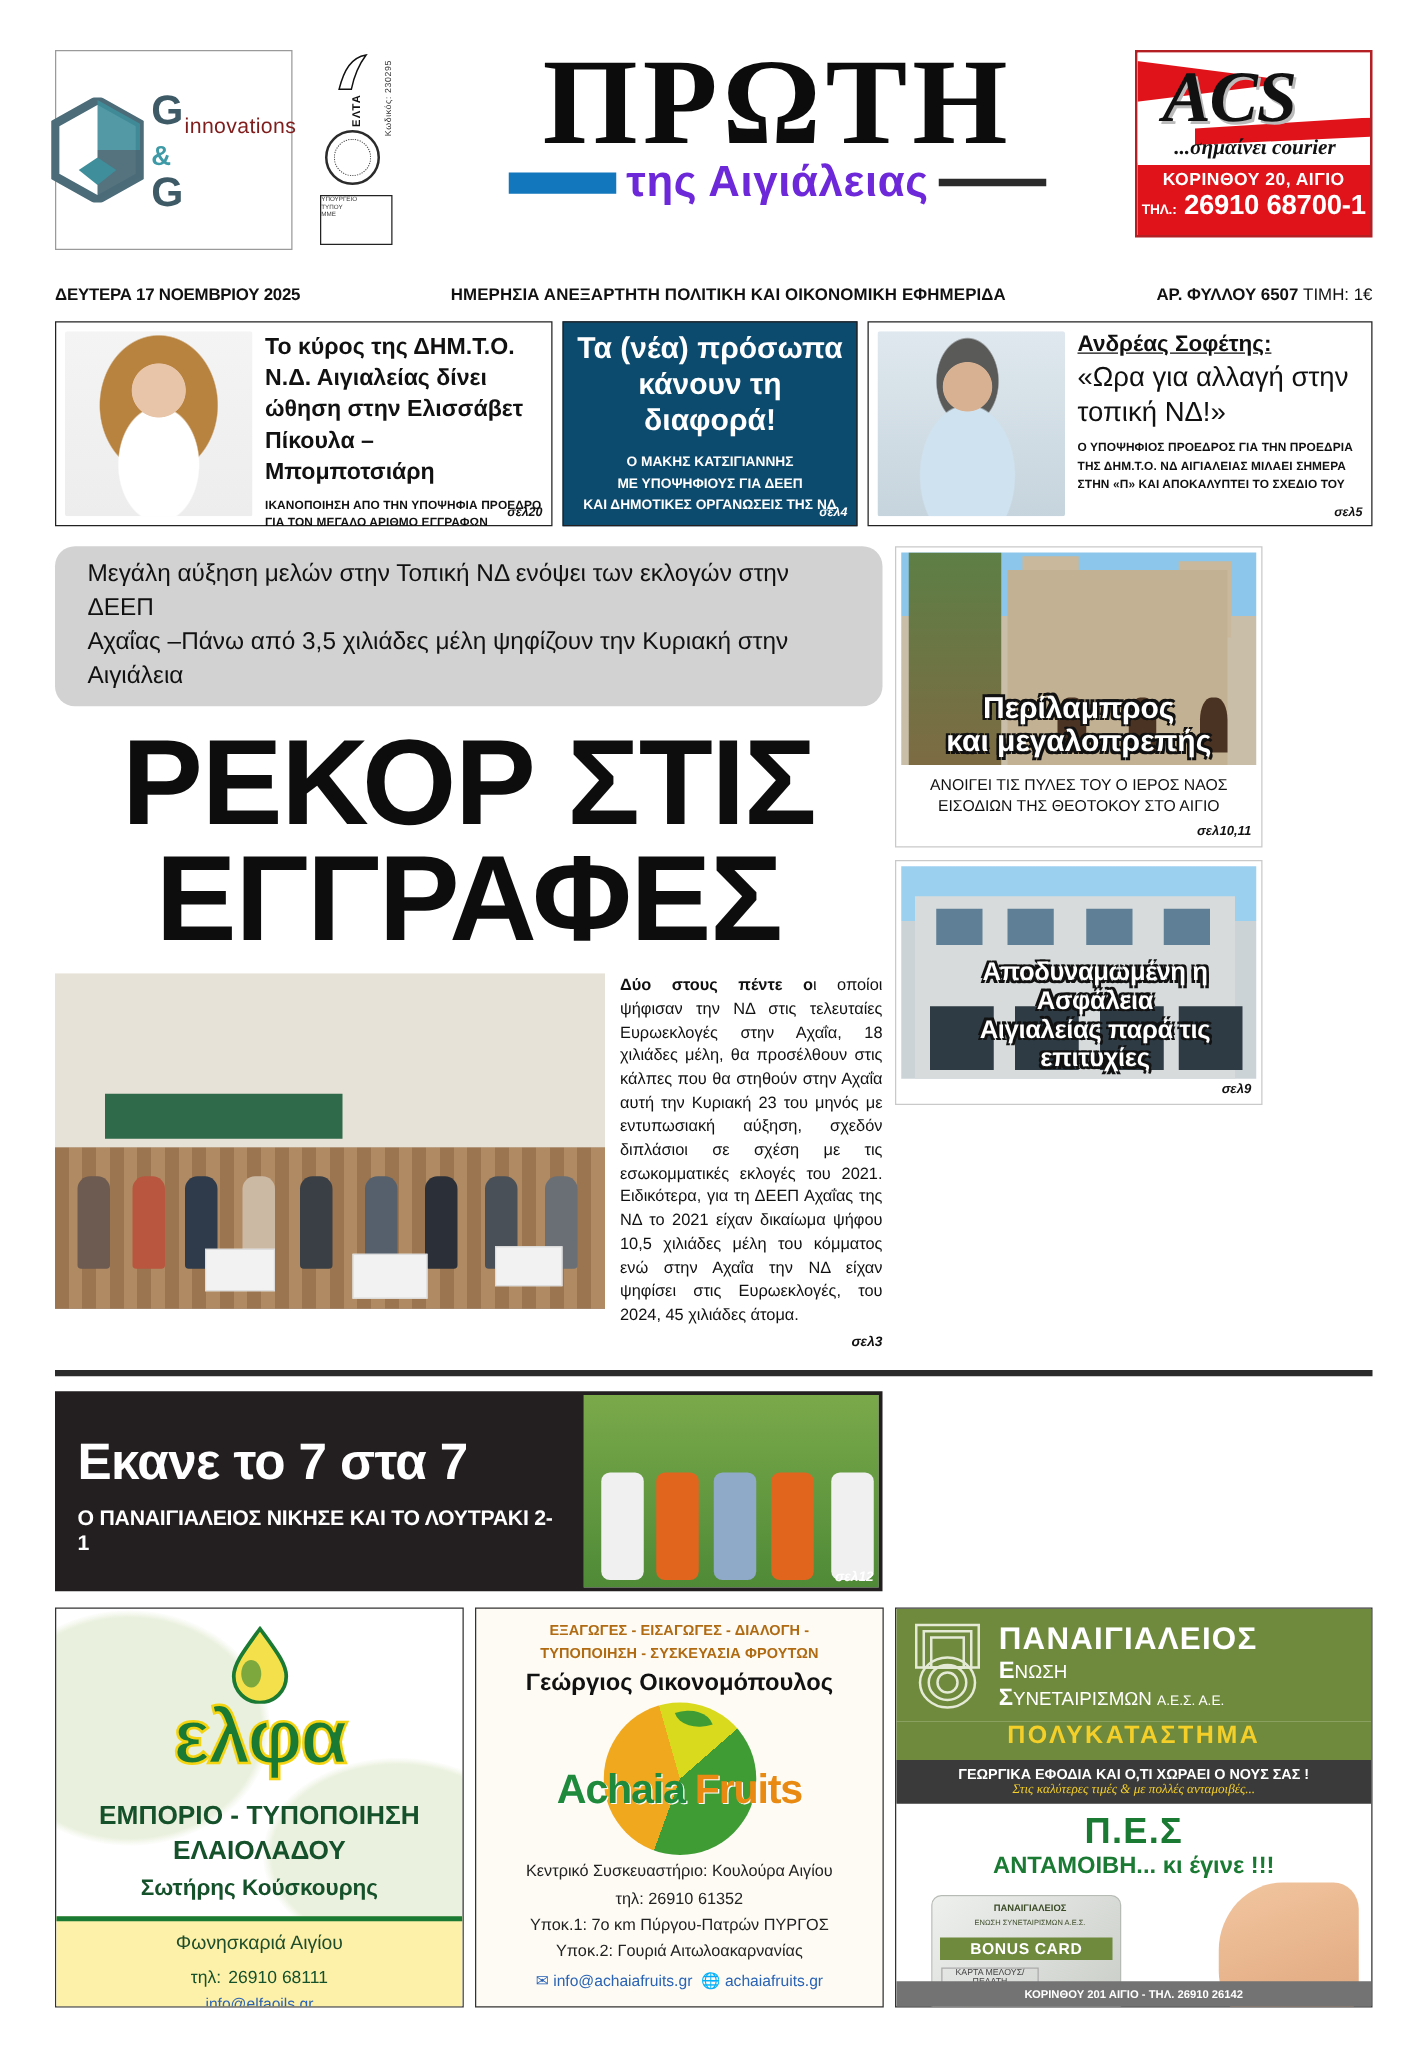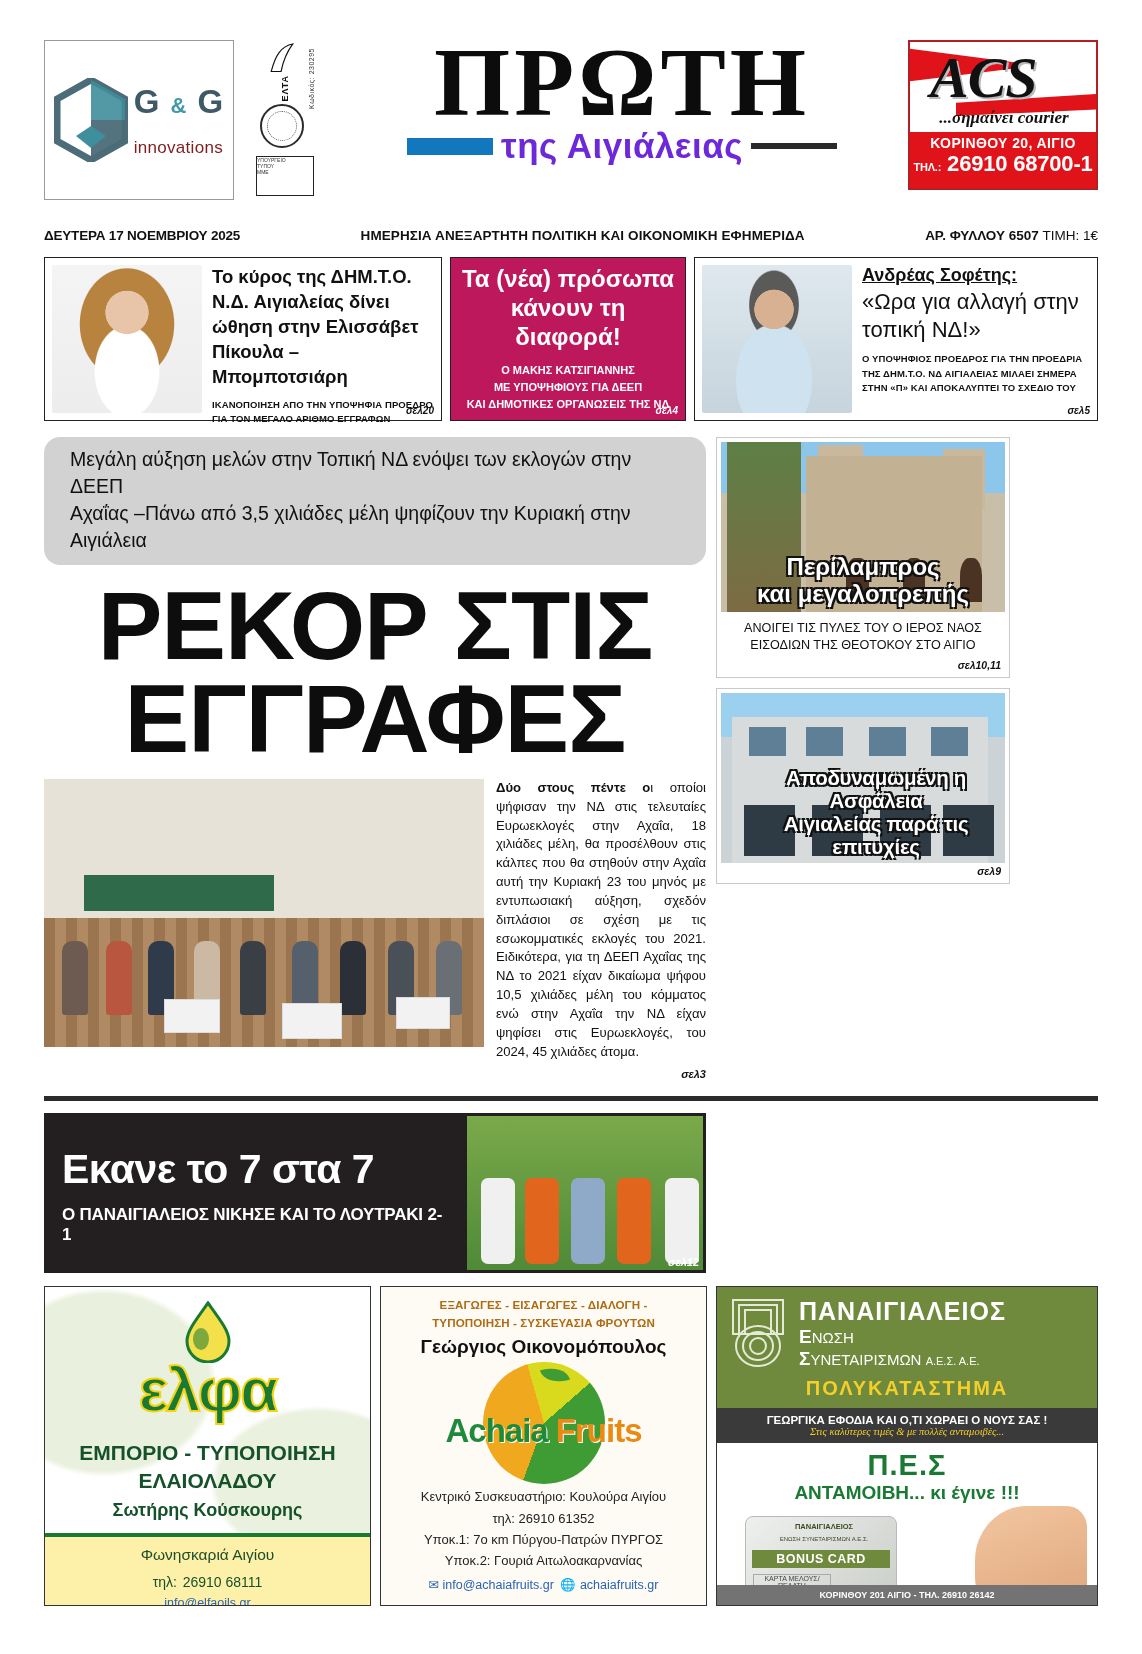--- a/index.html
+++ b/index.html
@@ -19,7 +19,7 @@
     display: flex; align-items: center; justify-content: center; gap: 6px; padding: 6px;
   }
   .gg-hex { width: 74px; height: 84px; position: relative; }
-  .gg-text { display: flex; flex-direction: column; align-items: flex-start; line-height: 1; }
+  .gg-text { display: flex; align-items: flex-start; line-height: 1; }
   .gg-main { font-size: 33px; font-weight: bold; color: #3d5a66; letter-spacing: 1px; }
   .gg-main .amp { color: #3d9aa6; font-size: 22px; }
   .gg-sub { font-size: 17px; color: #7f1d1d; margin-top: 21px; letter-spacing: .3px; }

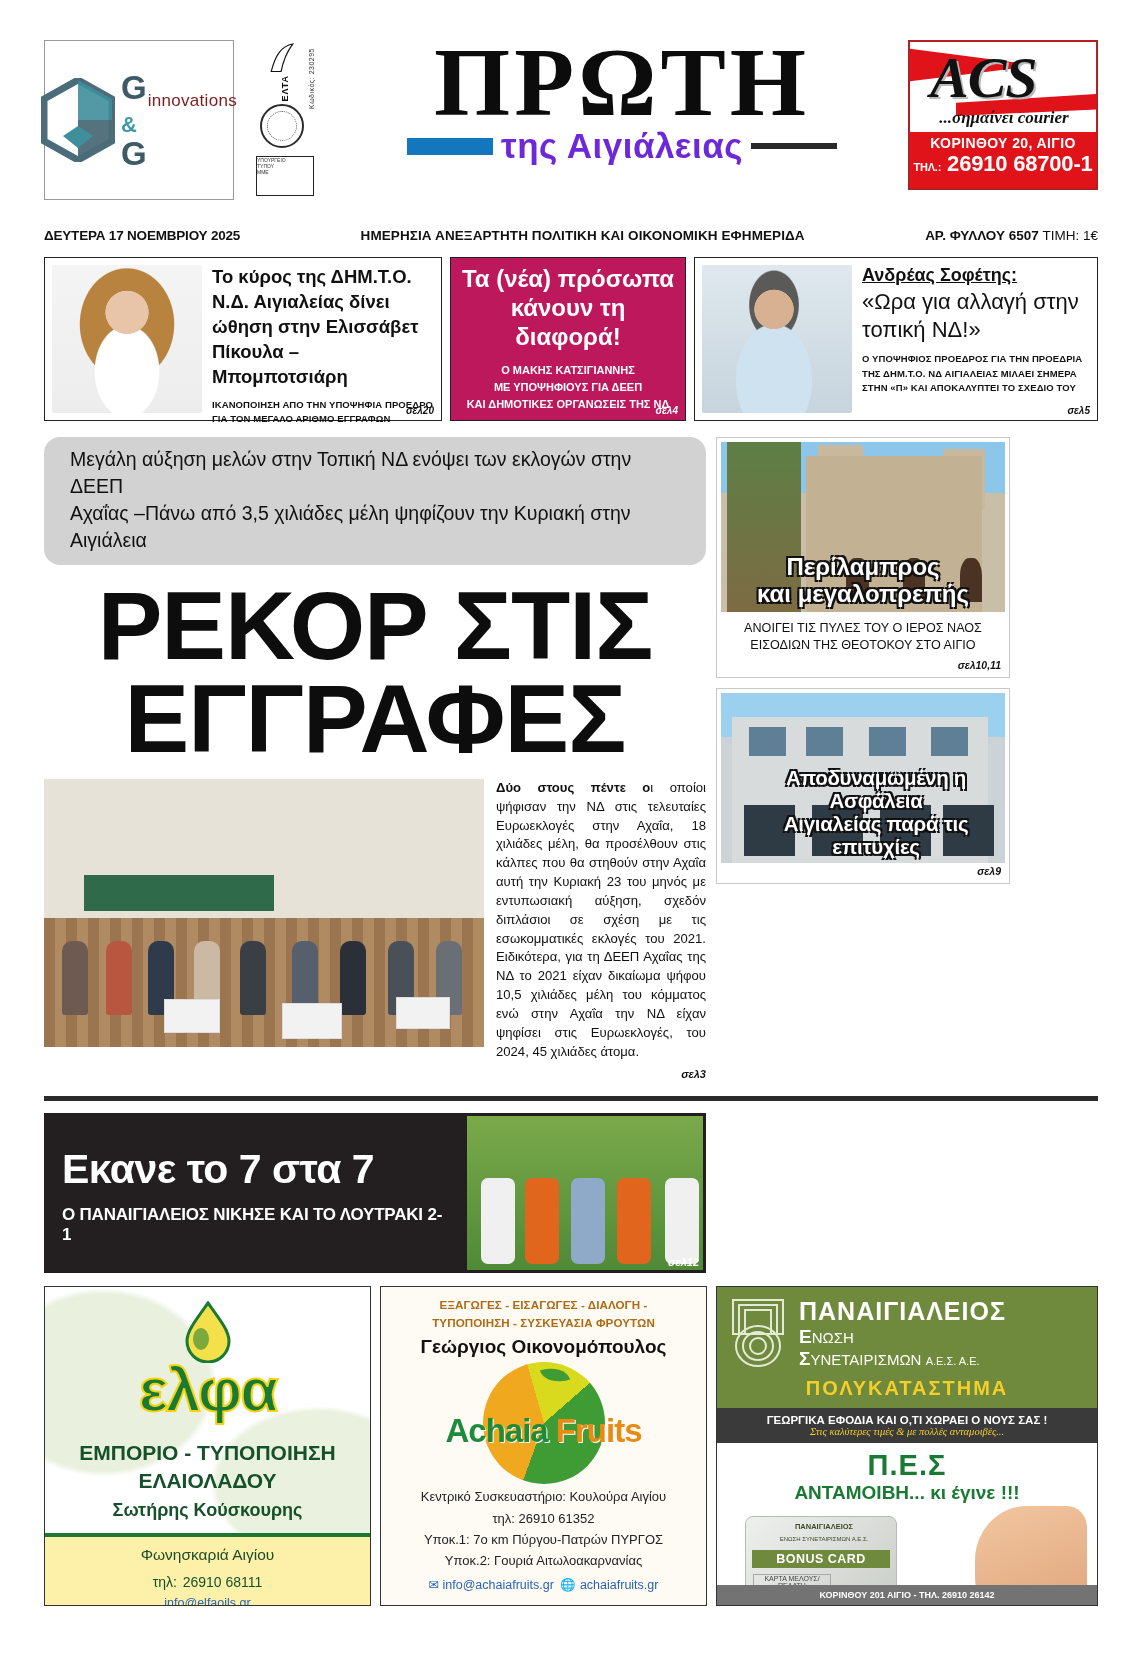--- a/index.html
+++ b/index.html
@@ -75,7 +75,7 @@
   .teasers { display: flex; gap: 8px; margin-top: 14px; height: 164px; }
   .teaser { border: 1px solid #222; display: flex; padding: 7px; background:#fff; position: relative; }
   .t1 { width: 398px; }
-  .t2 { width: 236px; background:#be185d; border-color:#231f20; color:#fff; flex-direction:column;
+  .t2 { width: 236px; background:#0c4a6e; border-color:#231f20; color:#fff; flex-direction:column;
         align-items:center; justify-content:center; text-align:center; }
   .t3 { flex: 1; }
   .t-photo { width: 150px; height: 148px; border-radius: 2px; flex-shrink:0; }

